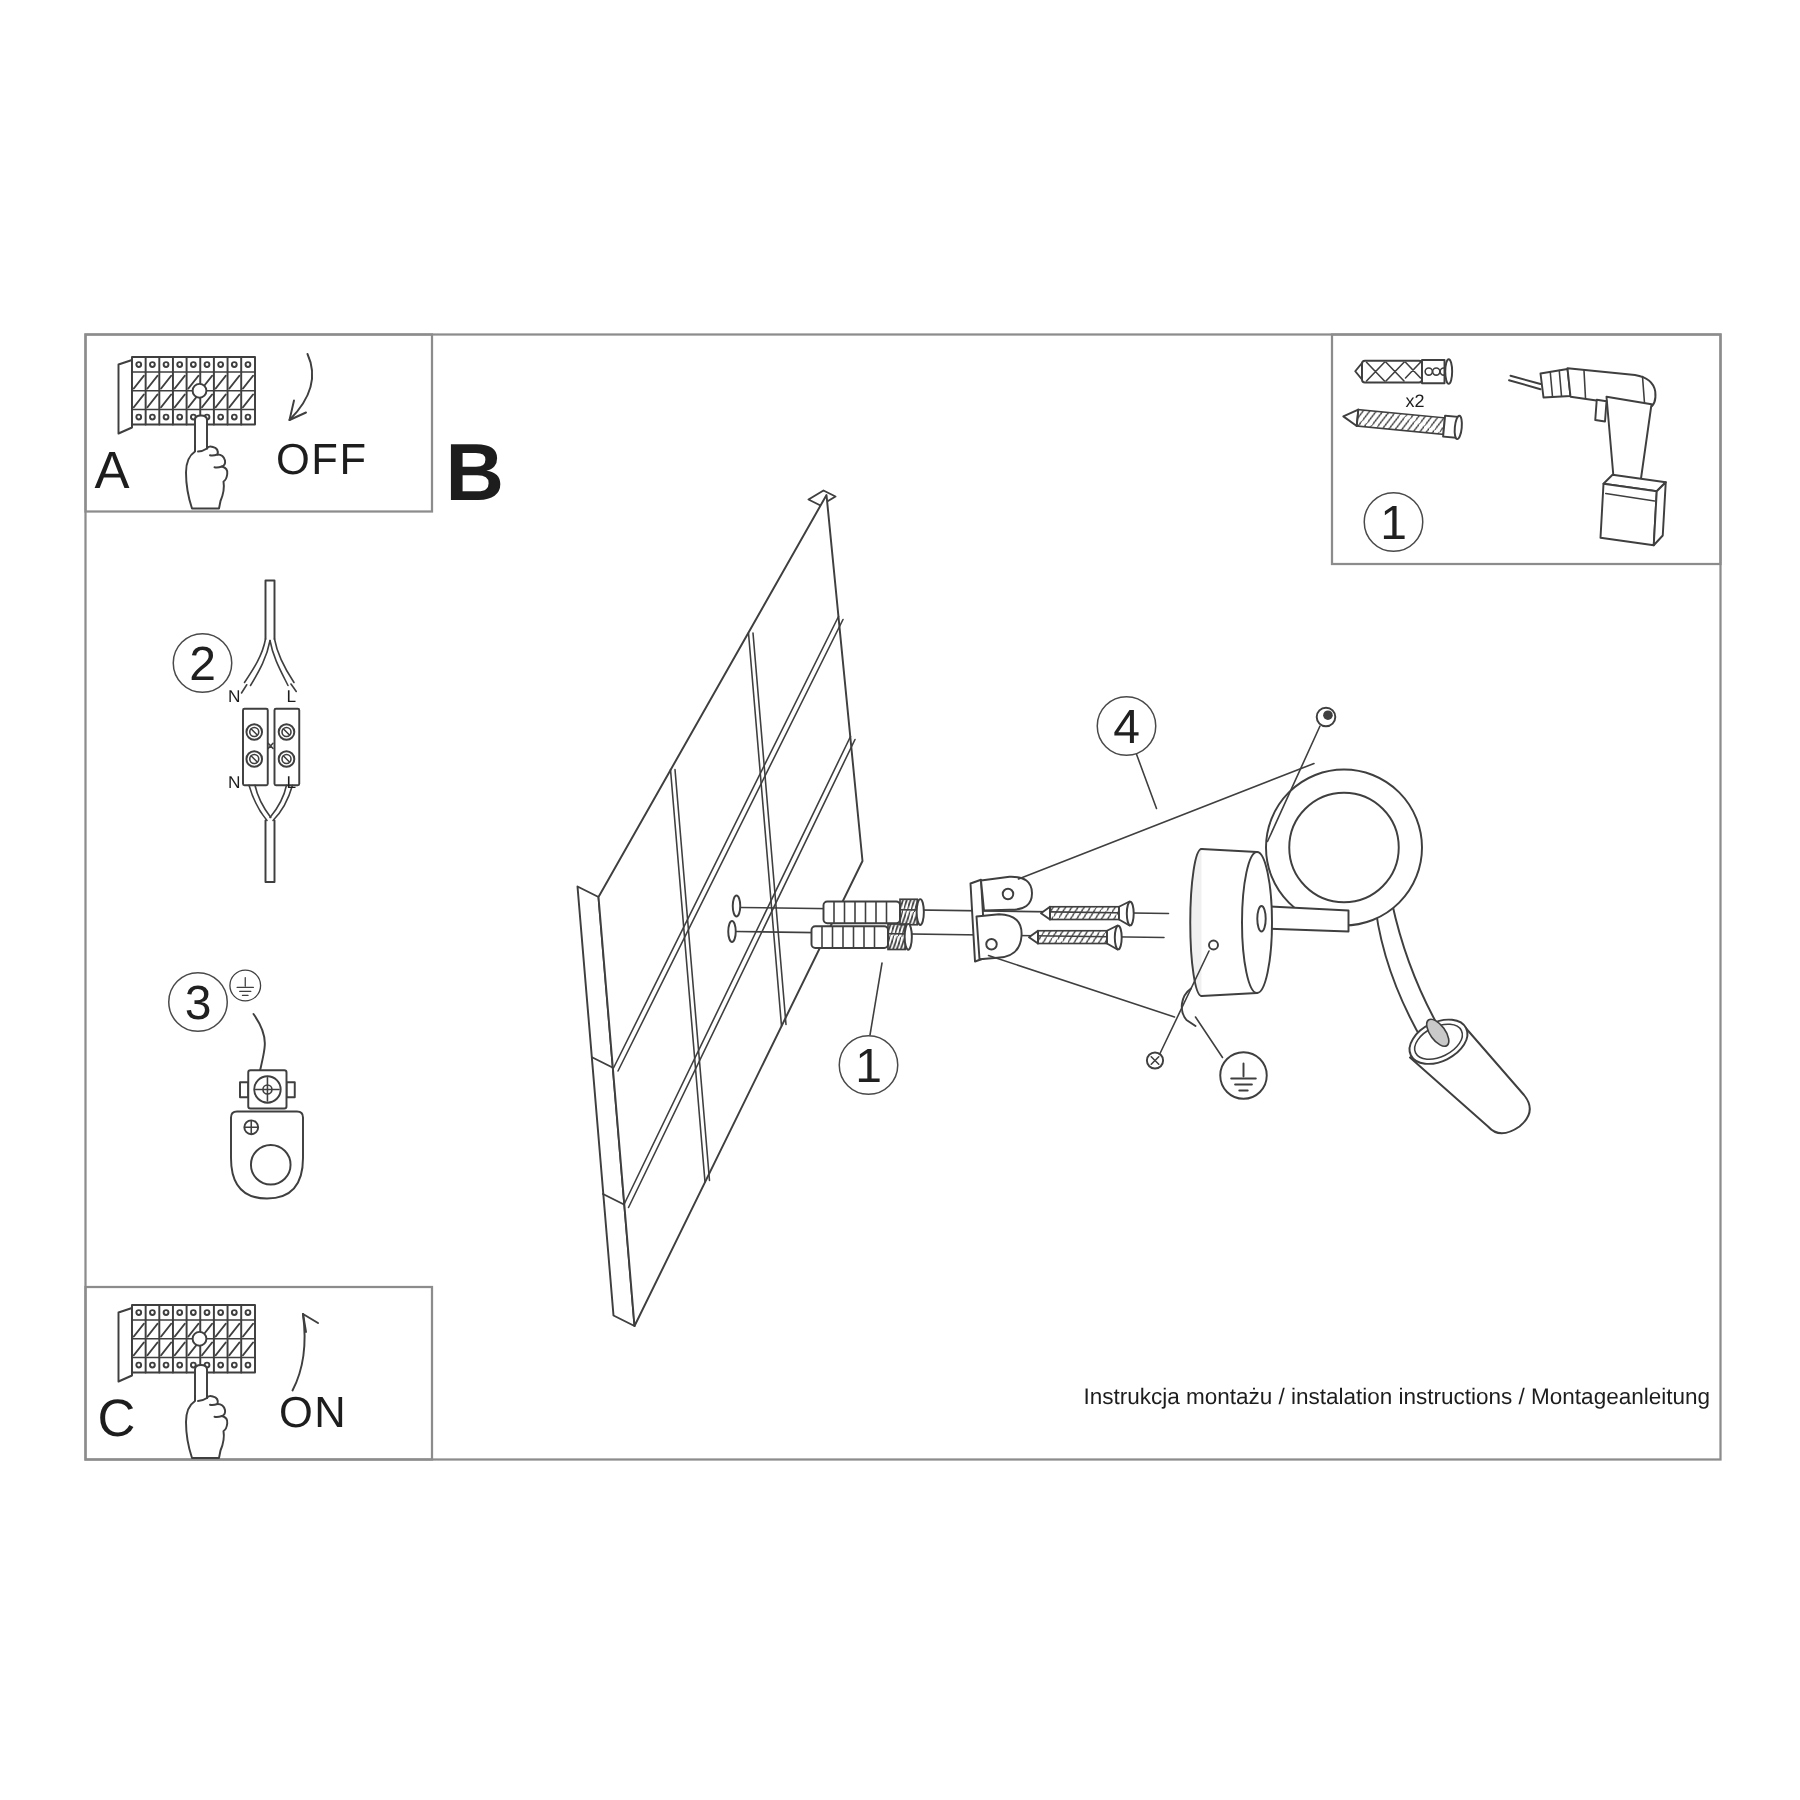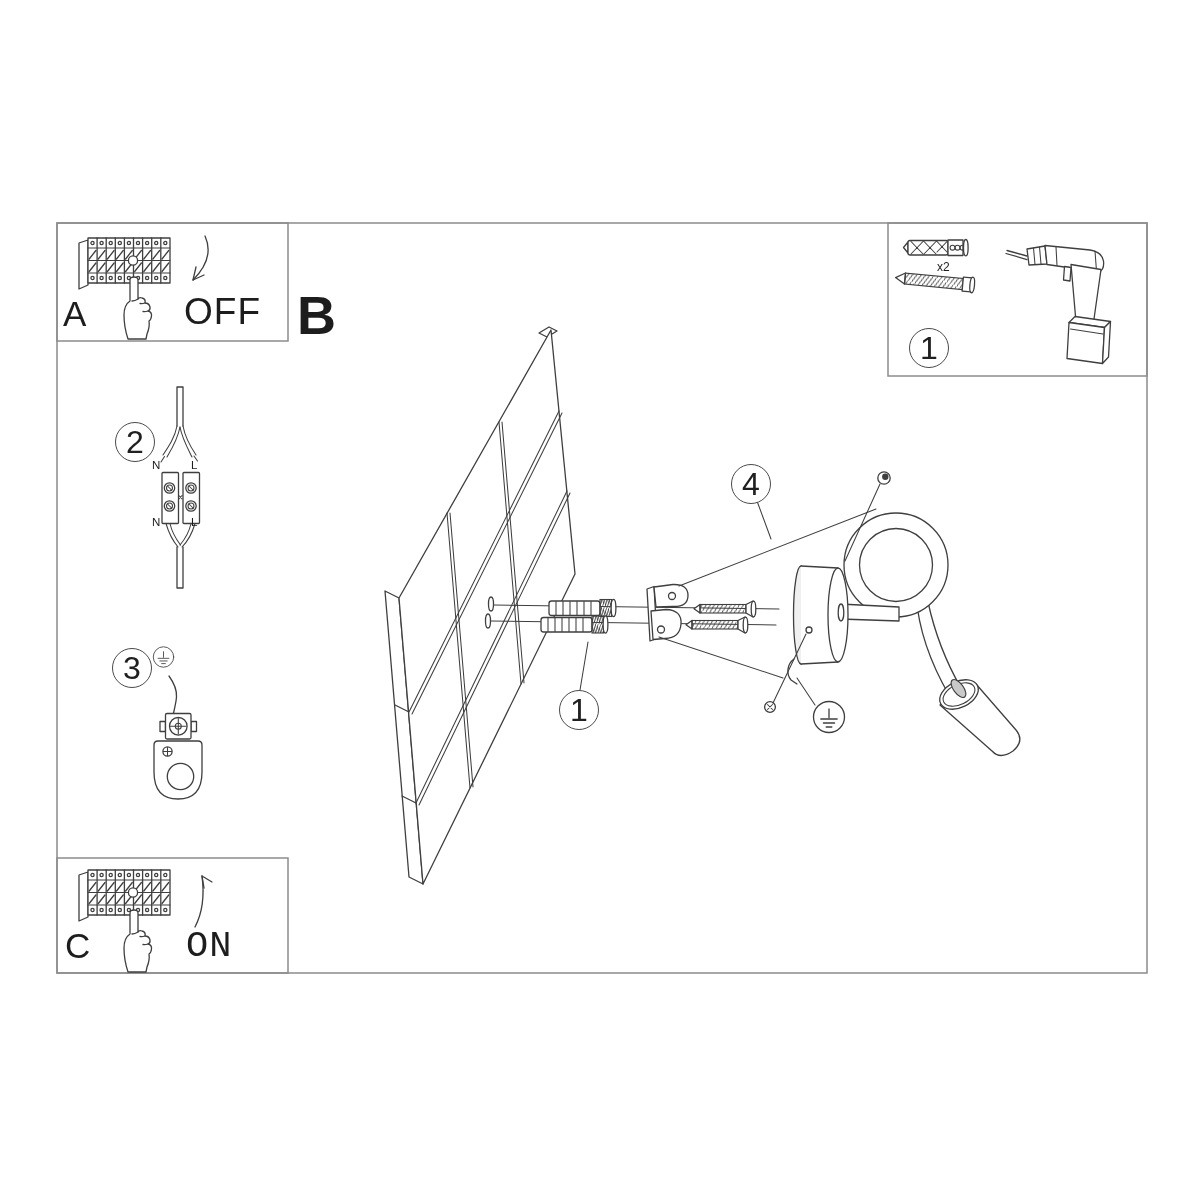--- a/index.html
+++ b/index.html
@@ -9,7 +9,7 @@
   .t{position:absolute;color:#1d1d1d;white-space:nowrap;line-height:1;}
   .letter{font-size:35px;}
   .big{font-size:54px;font-weight:bold;}
-  .sw{font-size:37px;letter-spacing:1px;}
+  .sw{font-size:29px;letter-spacing:1px;}
   .small{font-size:12px;}
   .wlab{font-size:11.5px;}
   .badge{position:absolute;width:38px;height:38px;border:1.6px solid #4a4a4a;border-radius:50%;

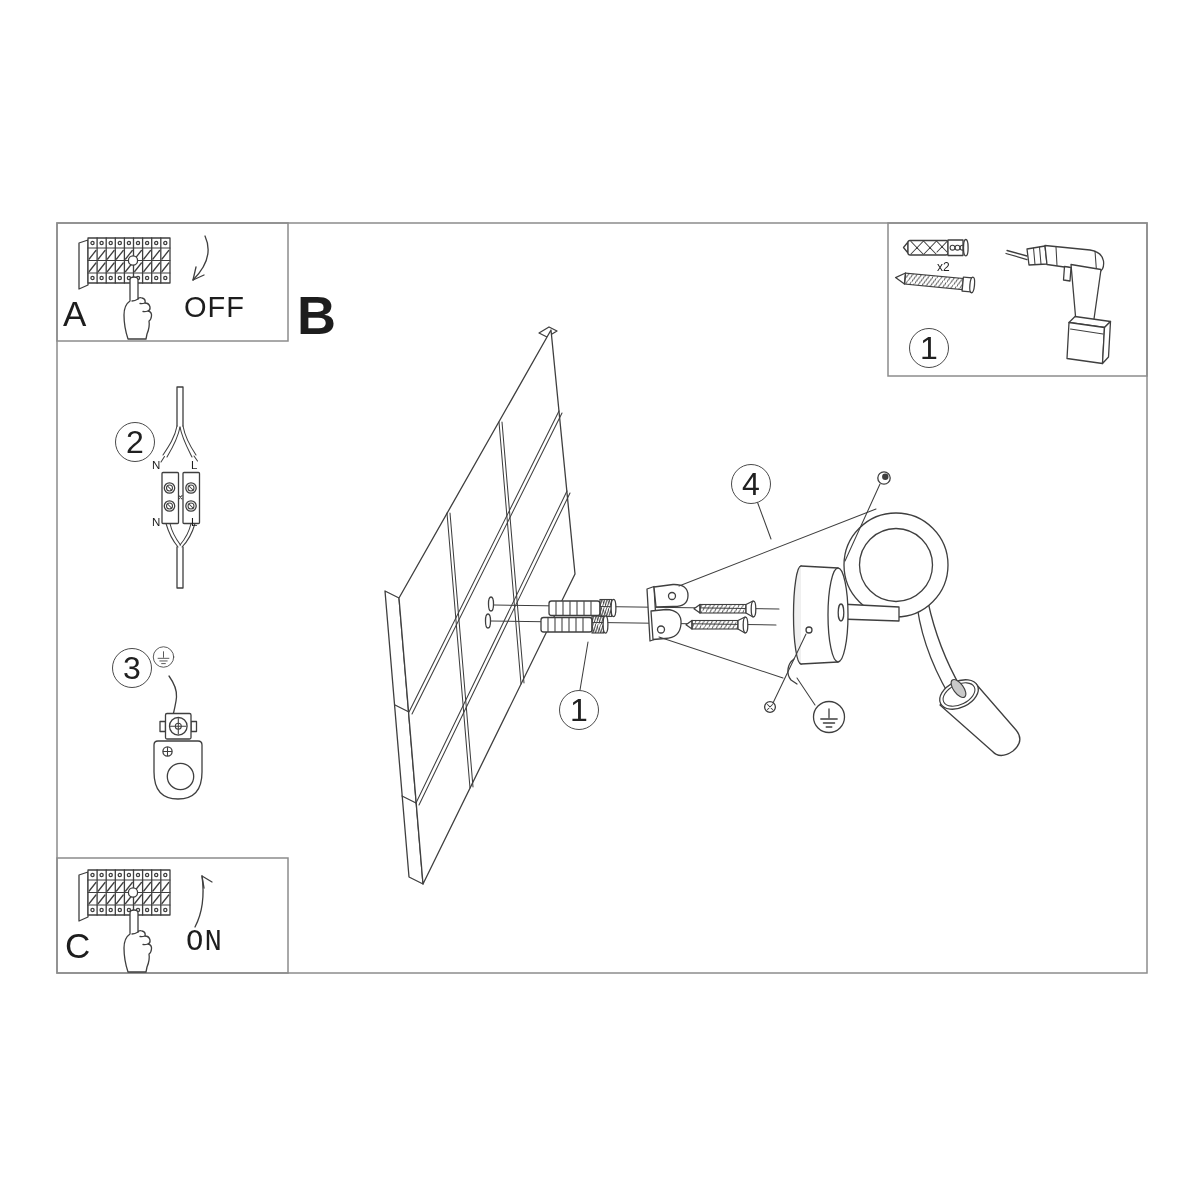--- a/index.html
+++ b/index.html
@@ -286,7 +286,7 @@
 <div class="t letter" style="left:65px;top:928px;">C</div>
 
 <div class="t sw" style="left:184px;top:293px;">OFF</div>
-<div class="t sw" style="left:186px;top:928px;font-family:Liberation Mono, monospace;">ON</div>
+<div class="t sw" style="left:186px;top:928px;">ON</div>
 
 <div class="badge" style="left:909px;top:328px;">1</div>
 <div class="badge" style="left:559px;top:690px;">1</div>

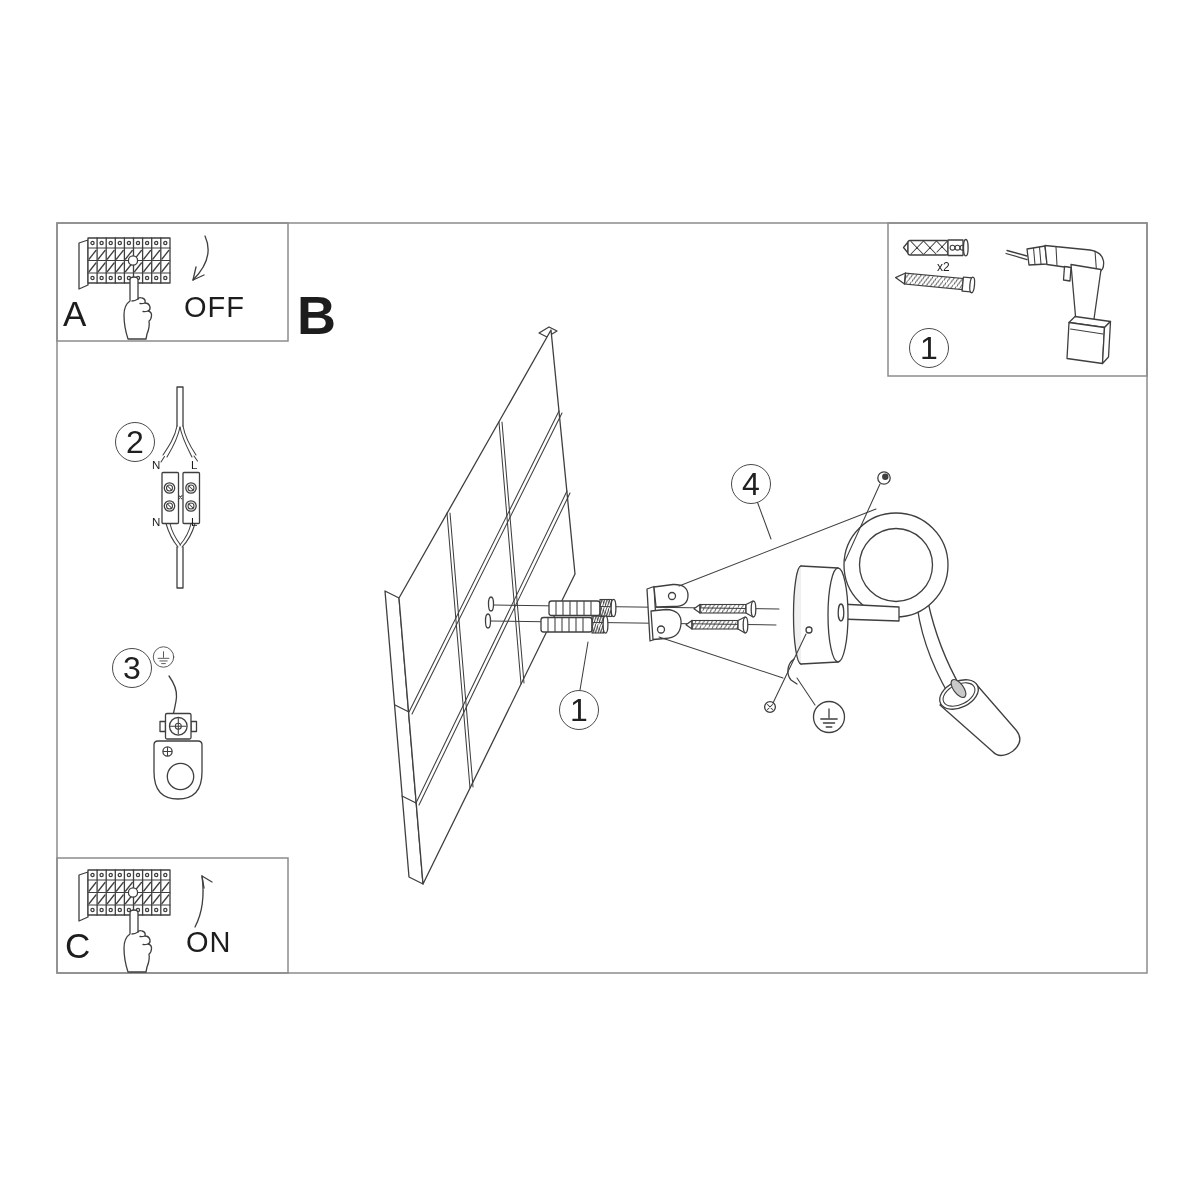--- a/index.html
+++ b/index.html
@@ -302,6 +302,7 @@
 <div class="t wlab" style="left:191px;top:517px;">L</div>
 
 <div class="footer">
+  <div>Instrukcja montażu / instalation instructions / Montageanleitung</div>
 </div>
 
 </div>

